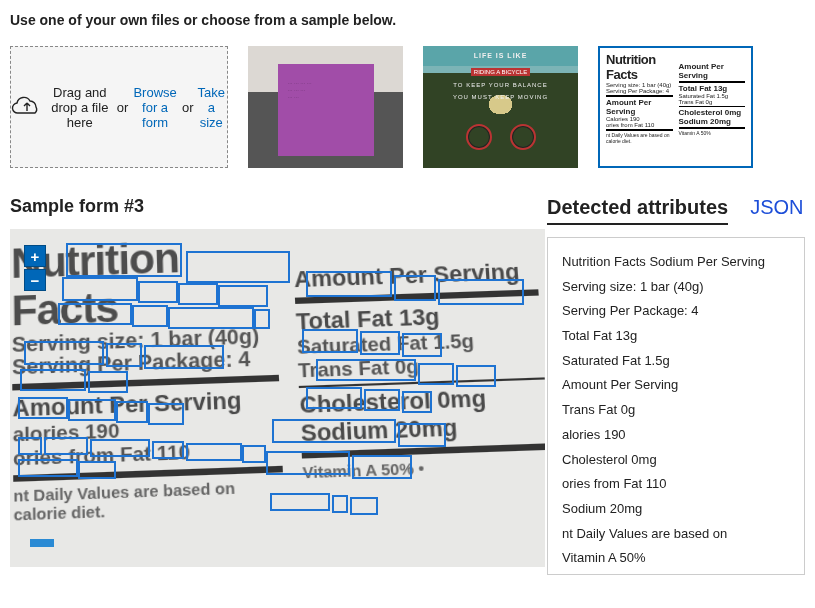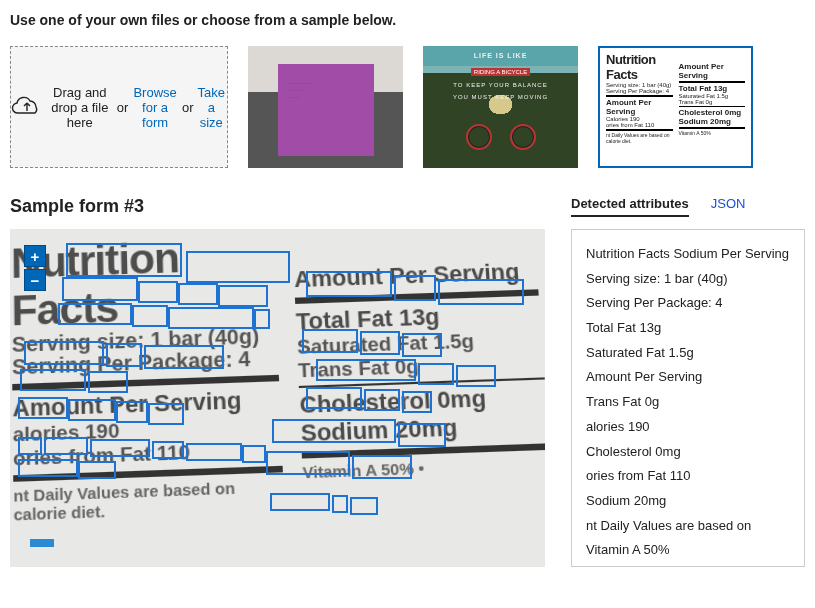--- a/index.html
+++ b/index.html
@@ -38,7 +38,7 @@
   .nf-cols{display:flex; gap:6px;}
   .nf-col{flex:1;}
   
-  .main-row { display:flex; gap:24px; }
+  .main-row { display:flex; }
   .left-col { width: 537px; }
   .right-col { flex:1; min-width:0; }
   .sample-title { font-size:18px; font-weight:600; margin-bottom:12px; }

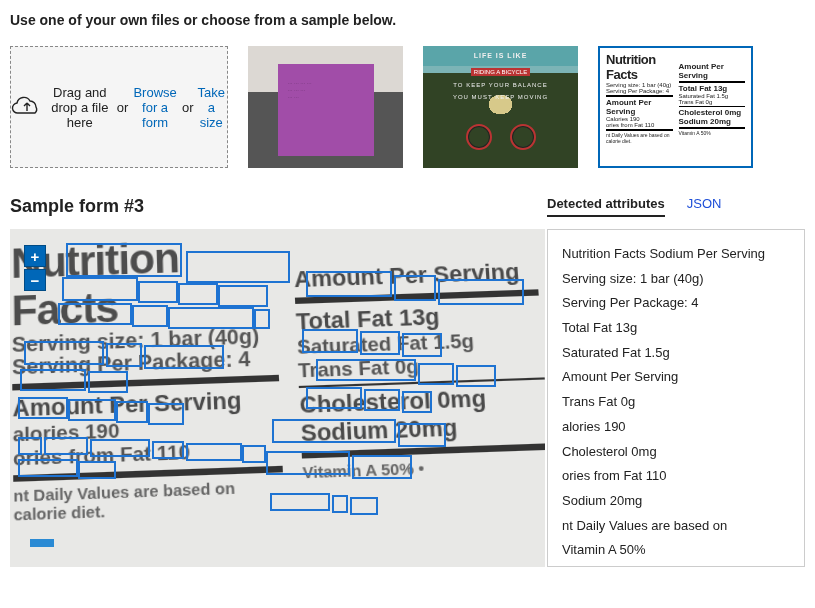--- a/index.html
+++ b/index.html
@@ -42,7 +42,7 @@
   .left-col { width: 537px; }
   .right-col { flex:1; min-width:0; }
   .sample-title { font-size:18px; font-weight:600; margin-bottom:12px; }
-  .tabs { display:flex; gap:22px; margin-bottom:12px; font-size:13px; }
+  .tabs { display:flex; gap:22px; margin-bottom:12px; font-size:20px; }
   .tab { padding-bottom:4px; cursor:pointer; }
   .tab.active { font-weight:600; border-bottom:2px solid #222; }
   .tab.inactive { color:#1d4ed8; }

